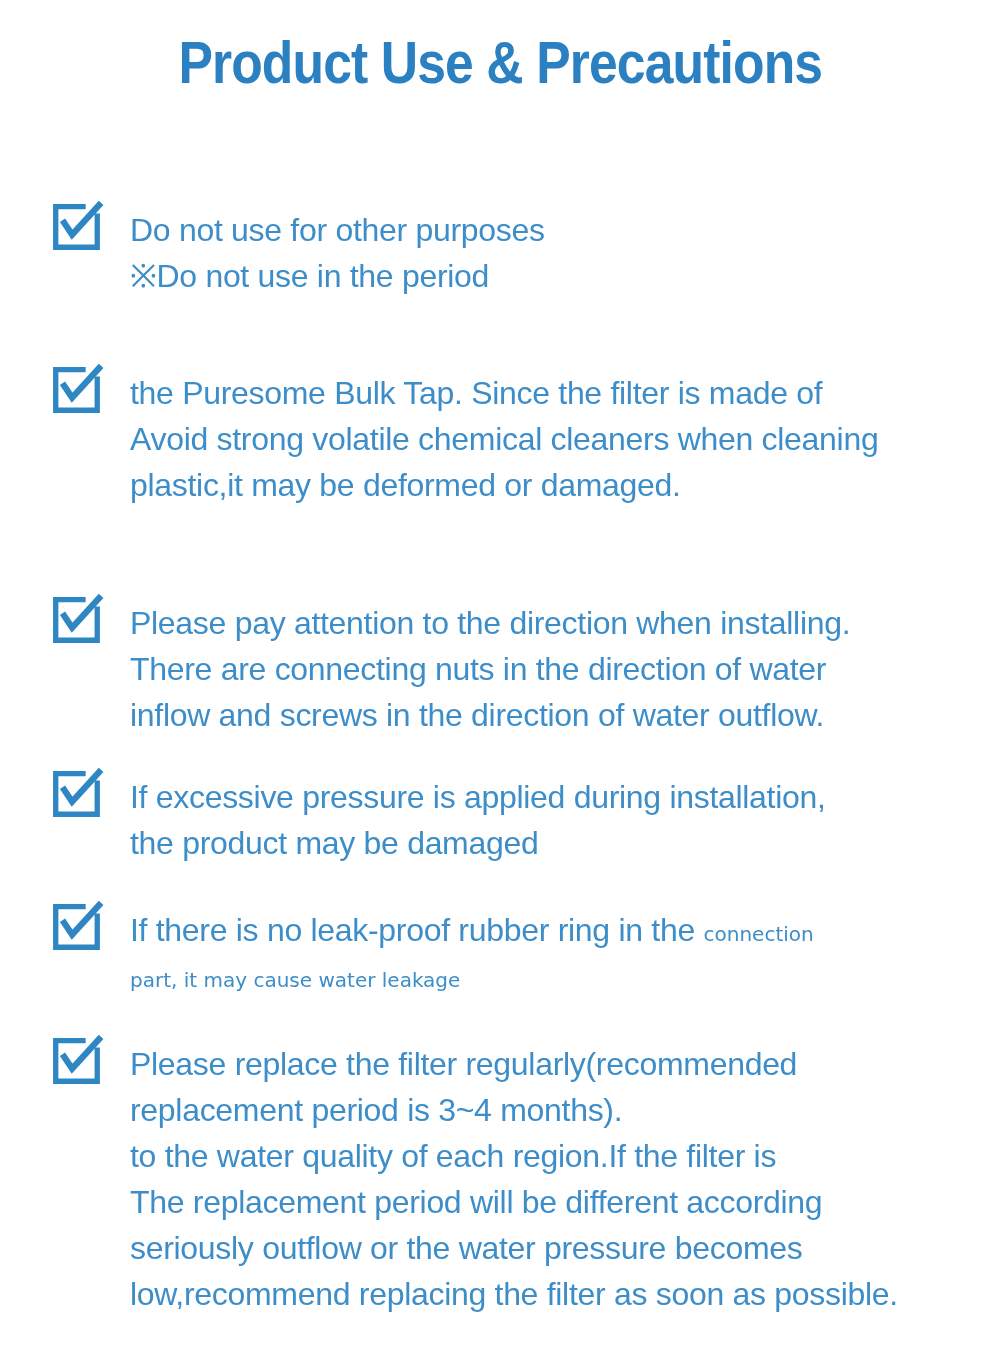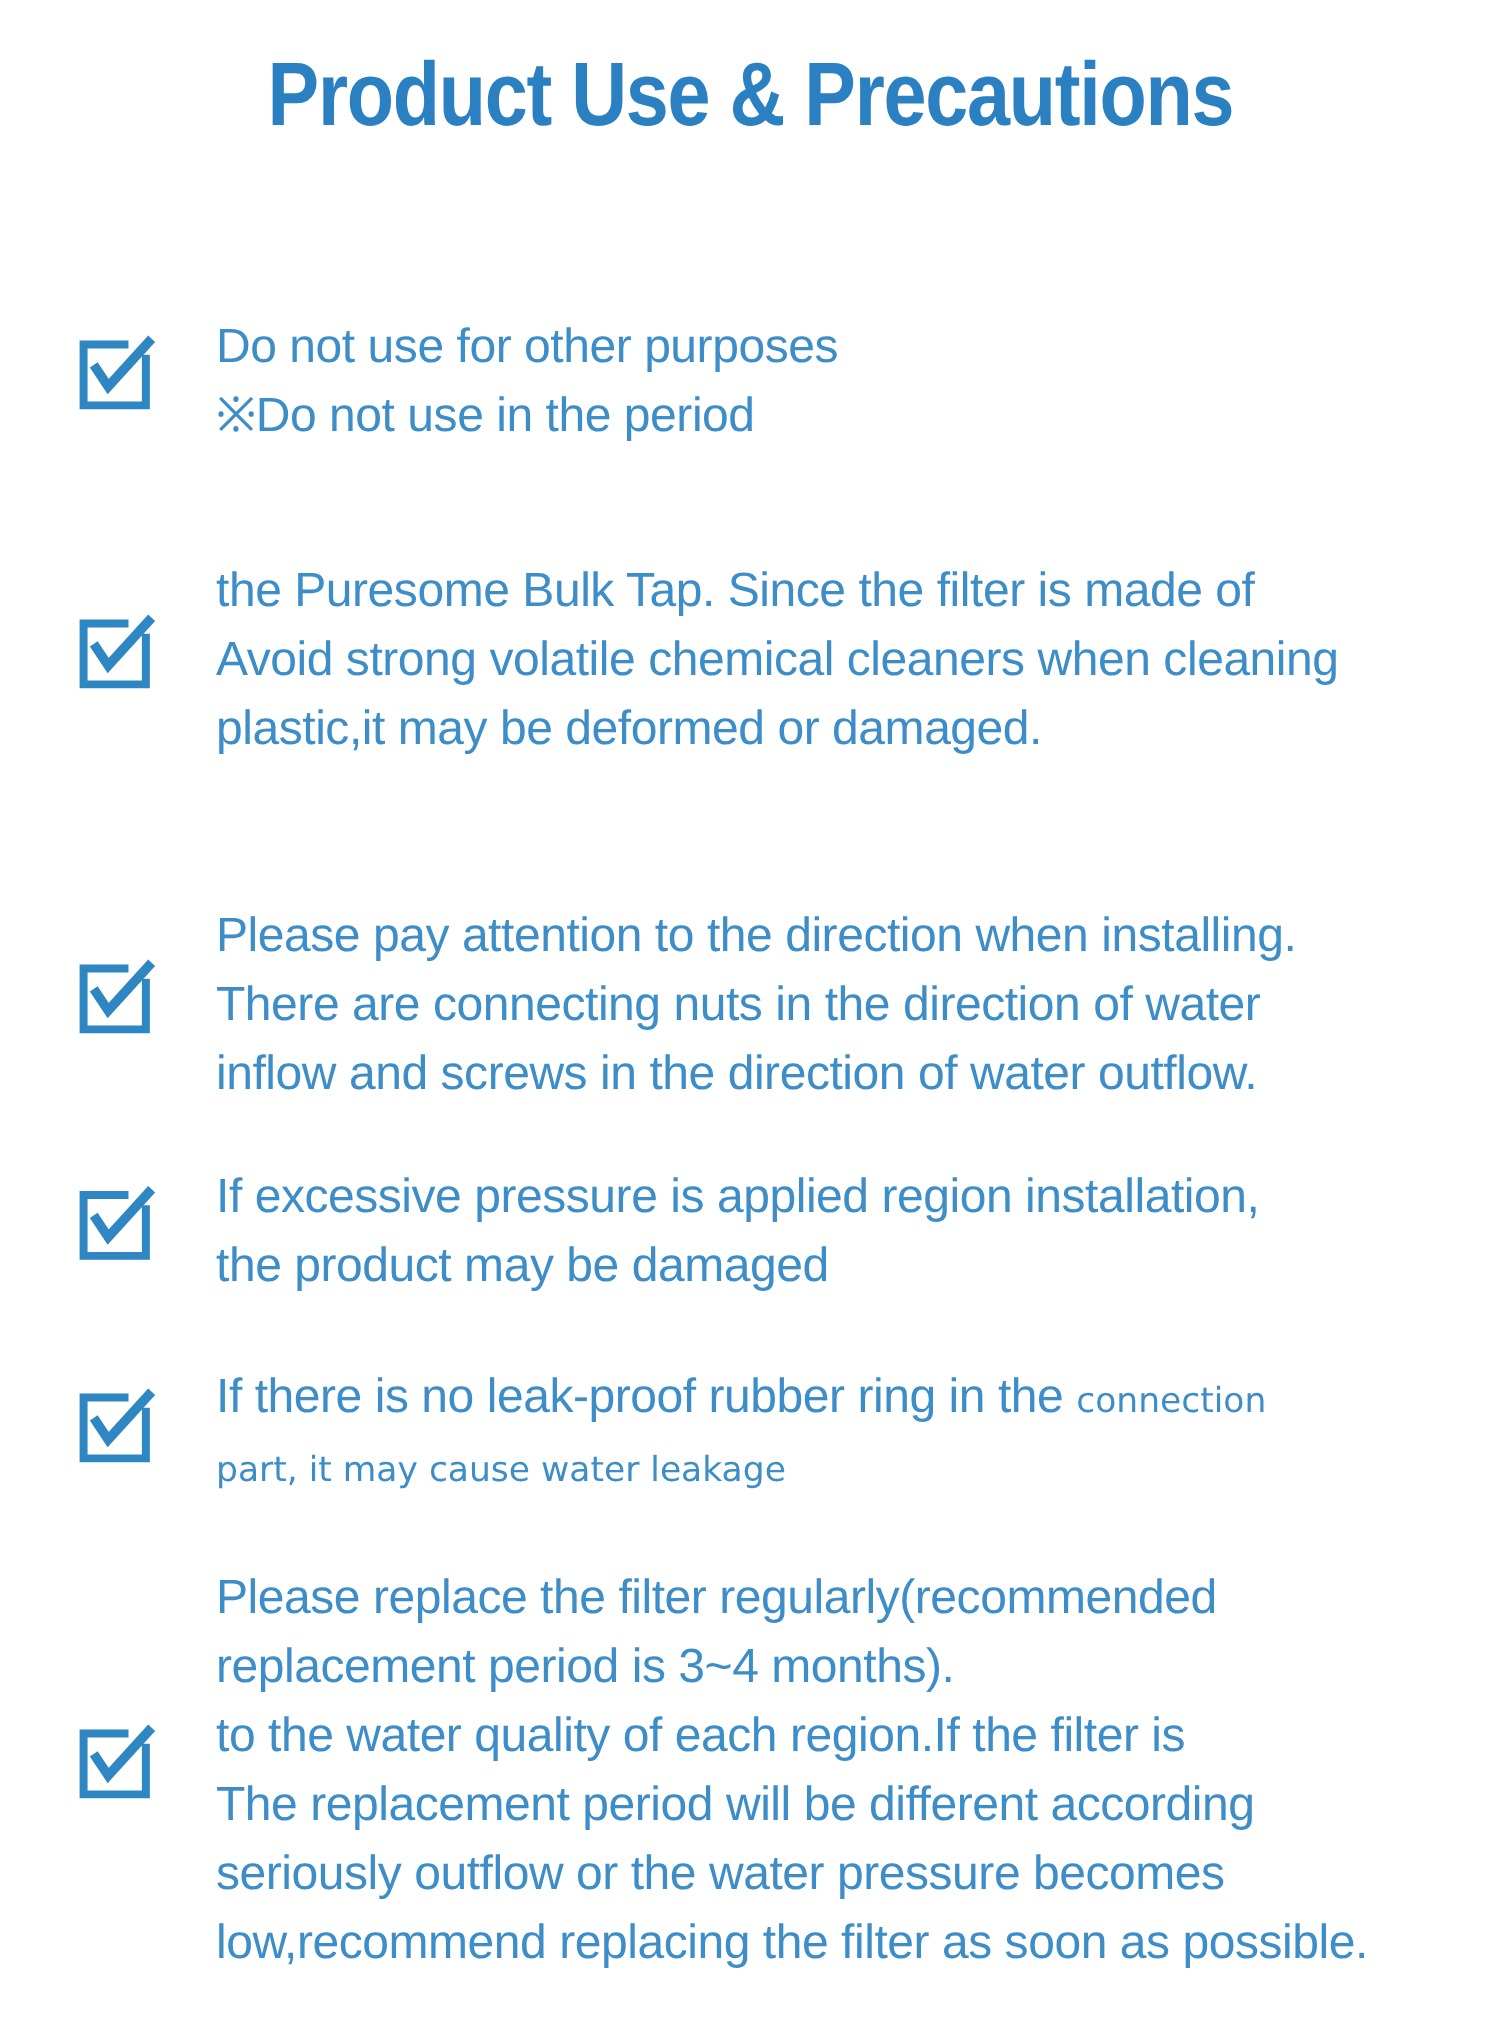--- a/index.html
+++ b/index.html
@@ -43,8 +43,8 @@
     position: absolute;
     left: 48px;
     display: flex;
-    align-items: center;
-    gap: 40px;
+    align-items: flex-start;
+    gap: 26px;
   }
   .cb {
     flex: none;

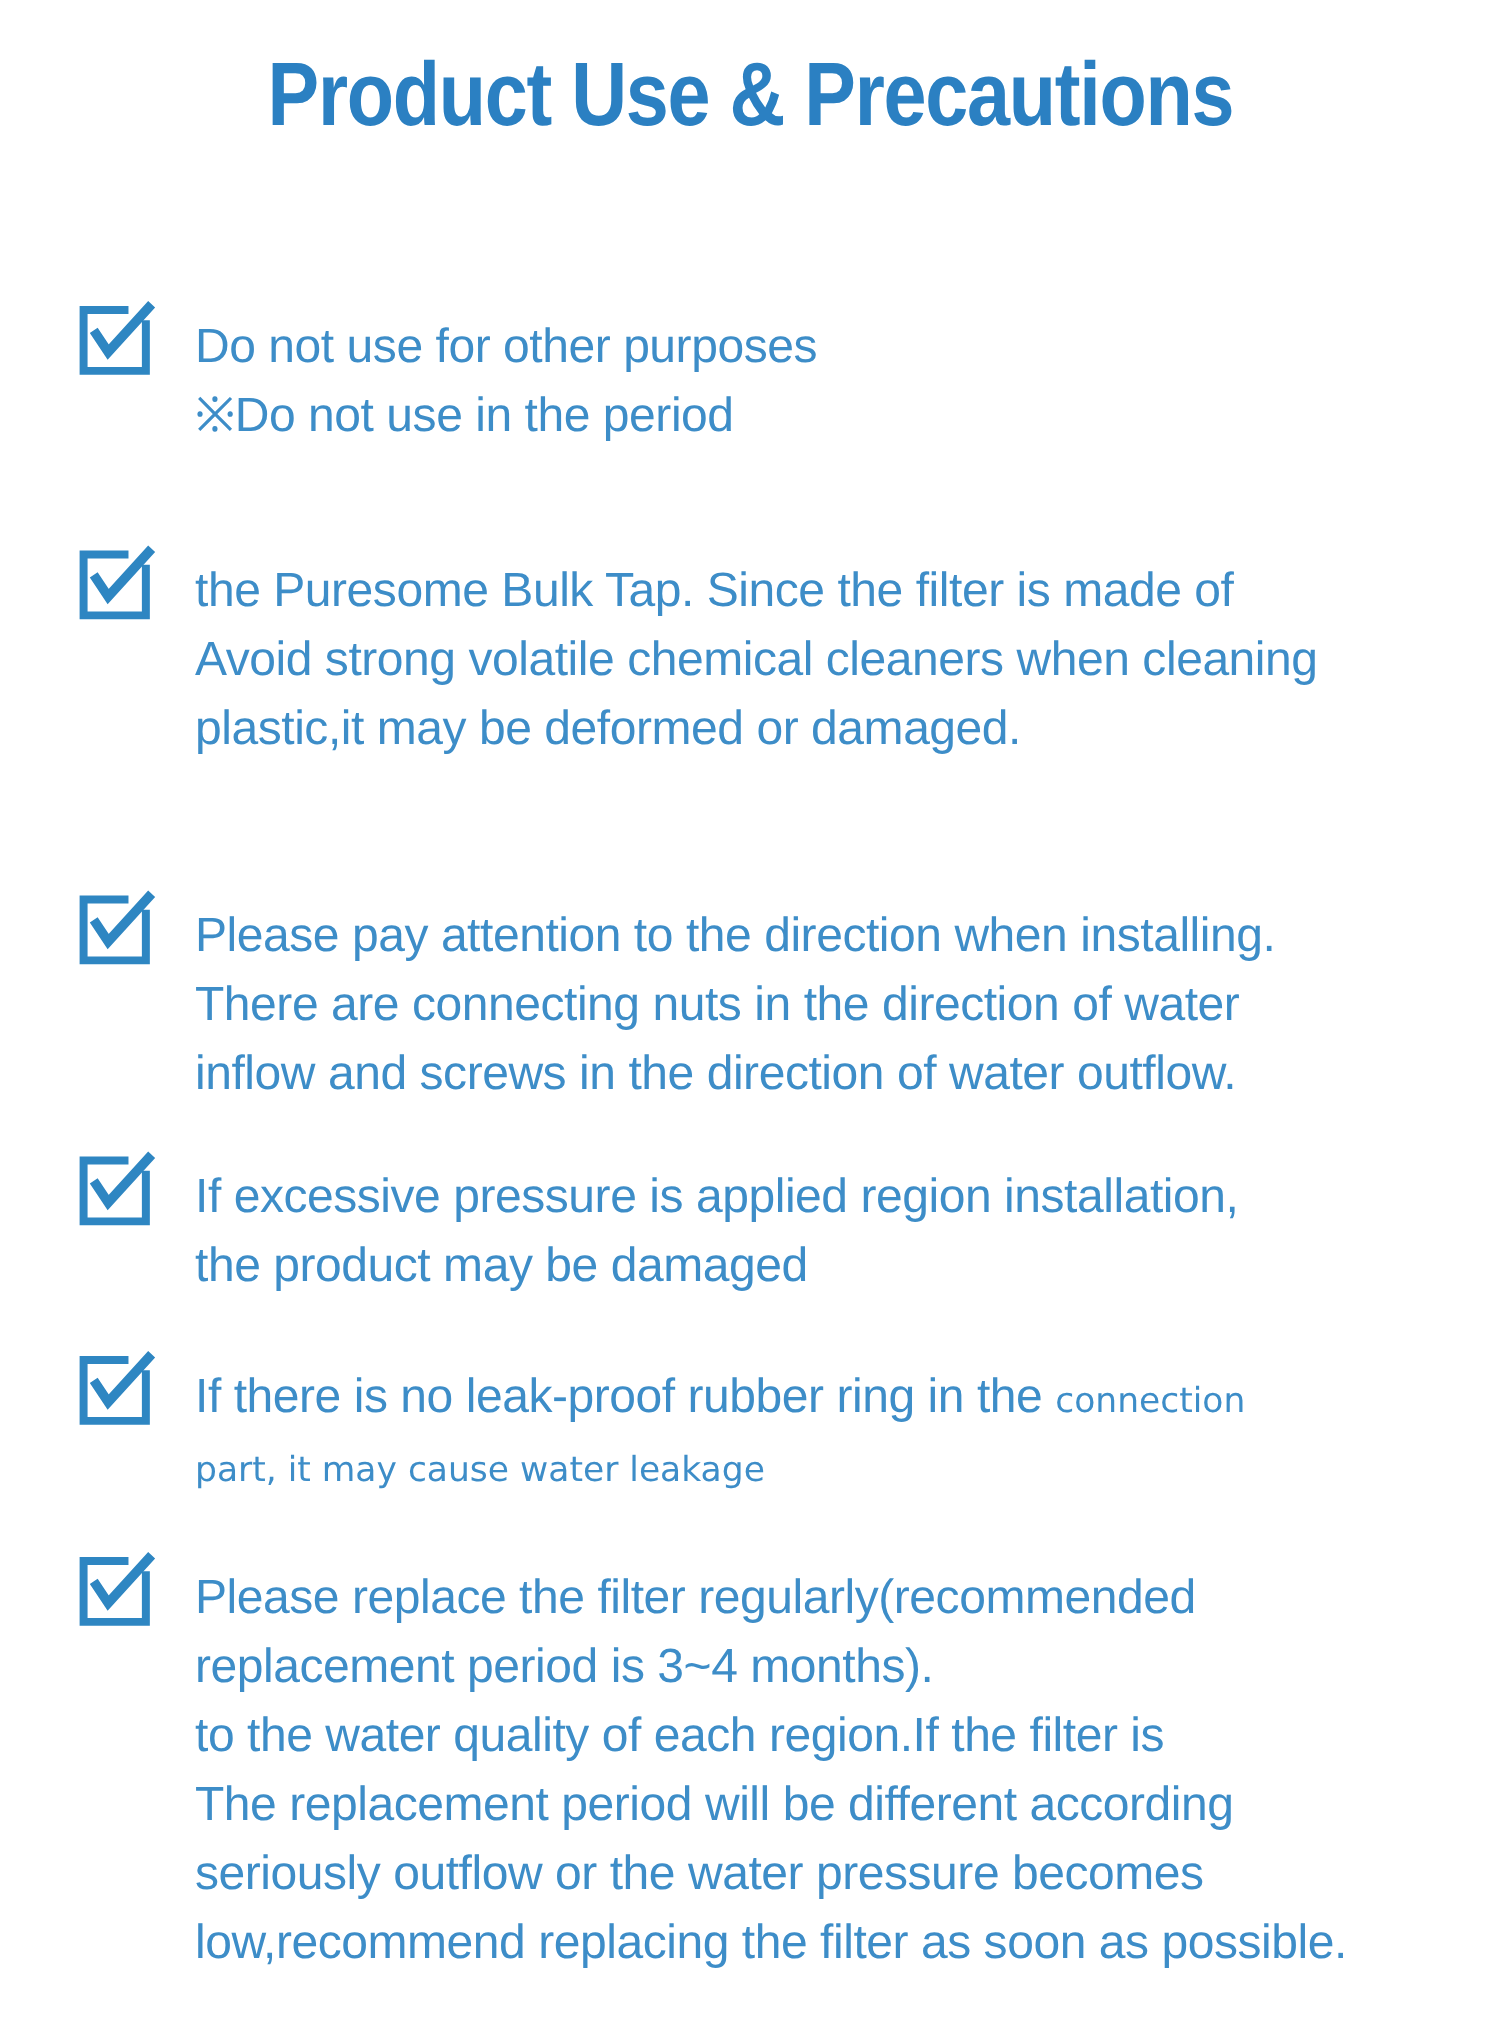--- a/index.html
+++ b/index.html
@@ -133,7 +133,7 @@
       <path class="check-path" d="M15 21 L25 36 L55 3"></path>
     </svg>
     <div class="text">
-      <div class="line">If excessive pressure is applied region installation,</div>
+      <div class="line">If excessive pressure is applied during installation,</div>
       <div class="line">the product may be damaged</div>
     </div>
   </div>

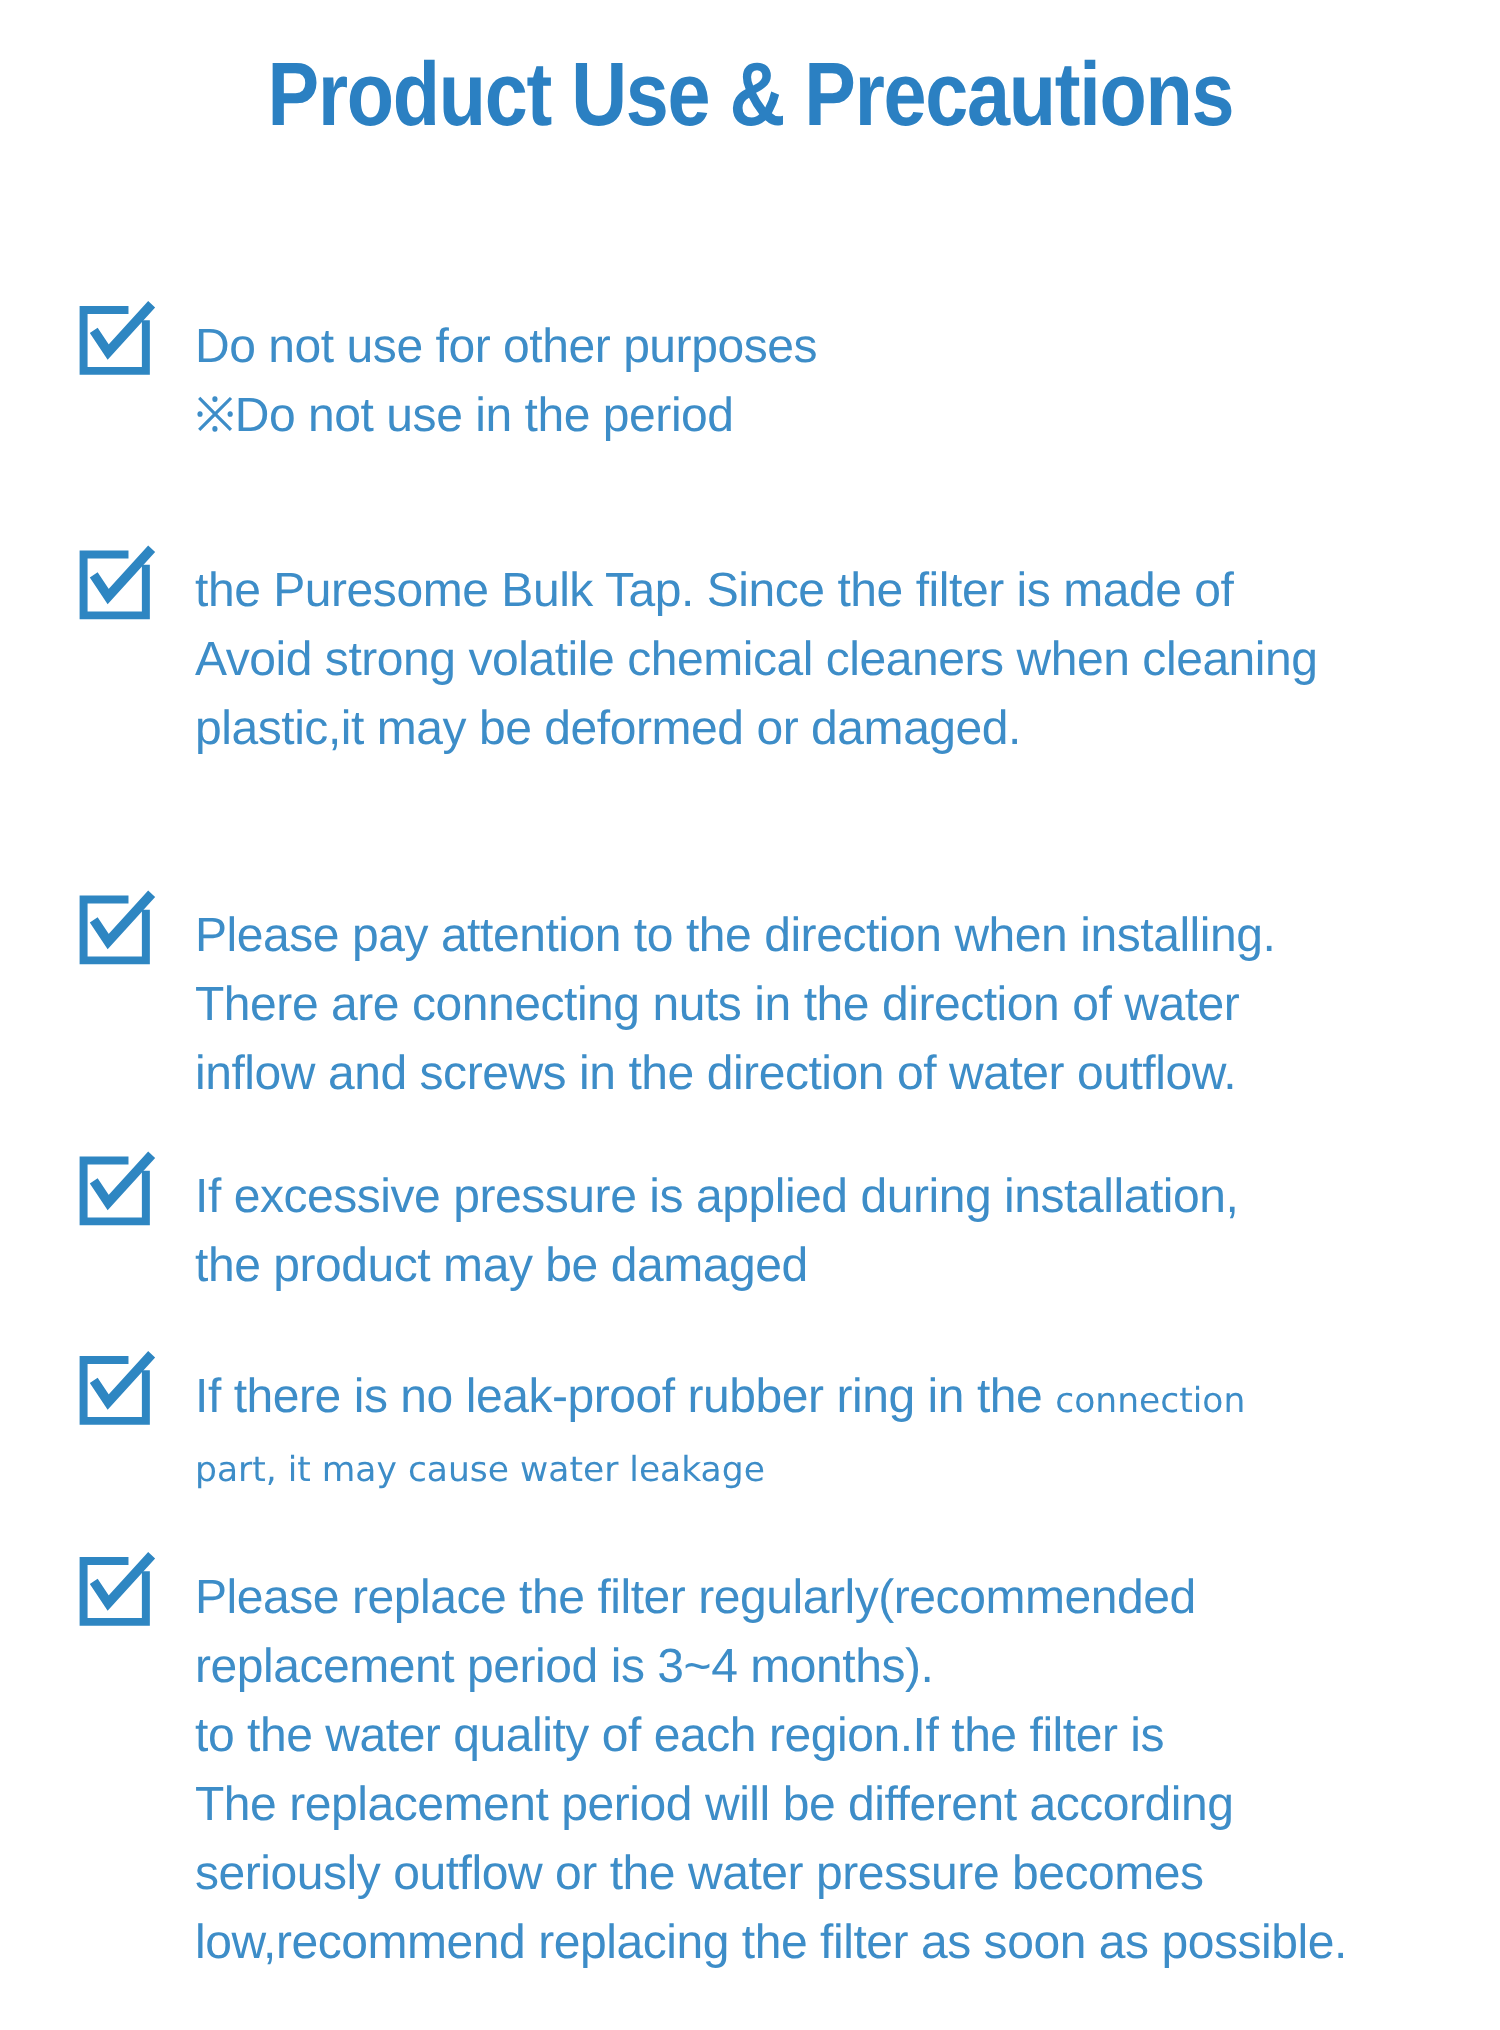--- a/index.html
+++ b/index.html
@@ -71,7 +71,7 @@
 
   .alt {
     font-family: "DejaVu Sans", sans-serif;
-    font-size: 23px;
+    font-size: 20px;
     letter-spacing: 0;
   }
 

